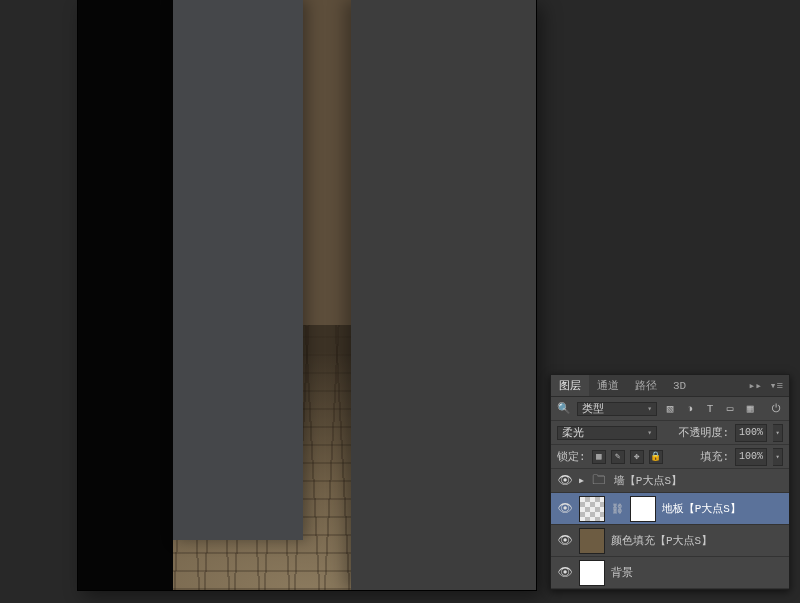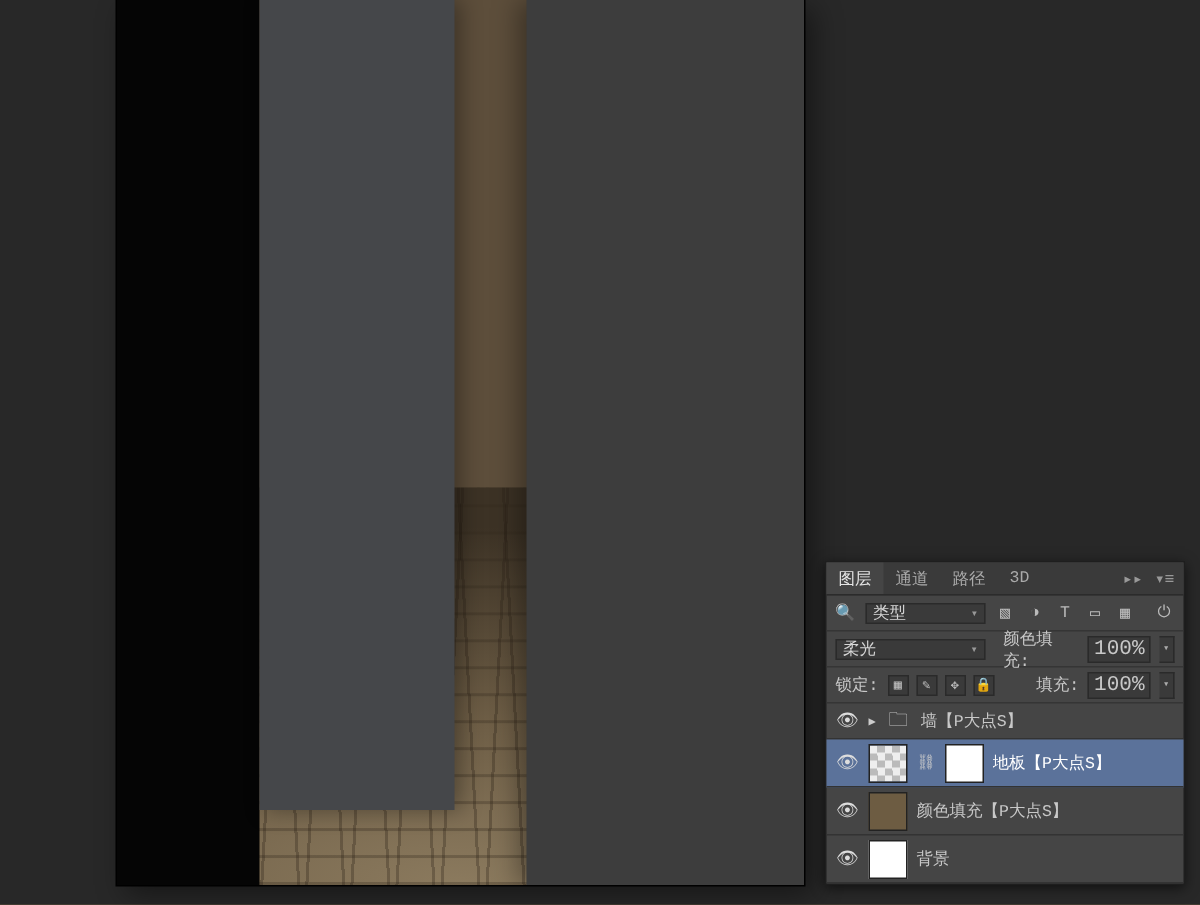--- a/index.html
+++ b/index.html
@@ -175,7 +175,7 @@
         <span class="caret">▾</span>
     </div>
     <div class="spacer"></div>
-    <span>颜色填充:</span>
+    <span>不透明度:</span>
     <div class="pct-box">
       <span>100%</span>
     </div>

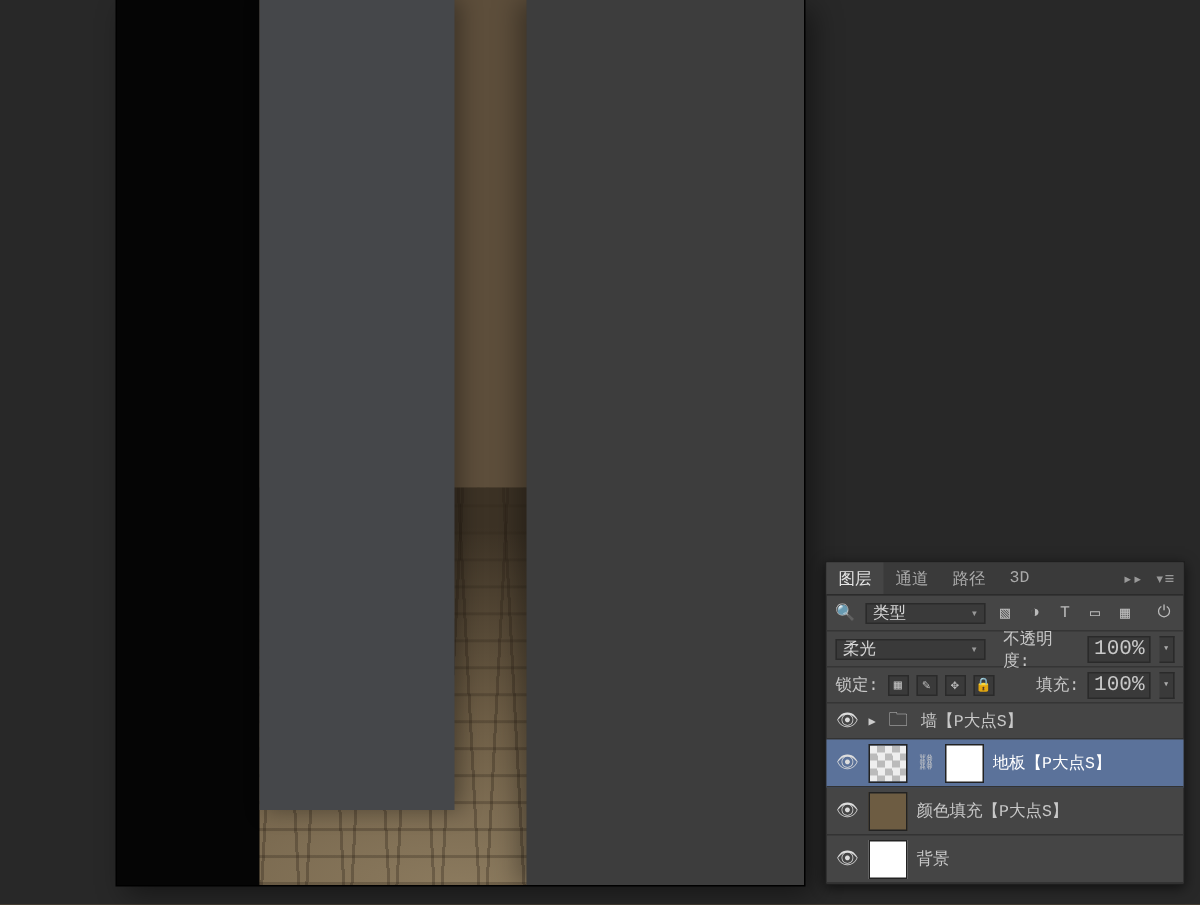--- a/index.html
+++ b/index.html
@@ -83,7 +83,7 @@
     display:flex; align-items:center; gap:2px;
     border:1px solid #2a2a2a; background:#3a3a3a; height:18px; padding:0 3px;
   }
-  .pct-box span{ font-size:14px;}
+  .pct-box span{ font-size:10px;}
   .pct-arrow{
     width:10px;height:18px;border:1px solid #2a2a2a;border-left:none;
     background:#3a3a3a;display:flex;align-items:center;justify-content:center;

